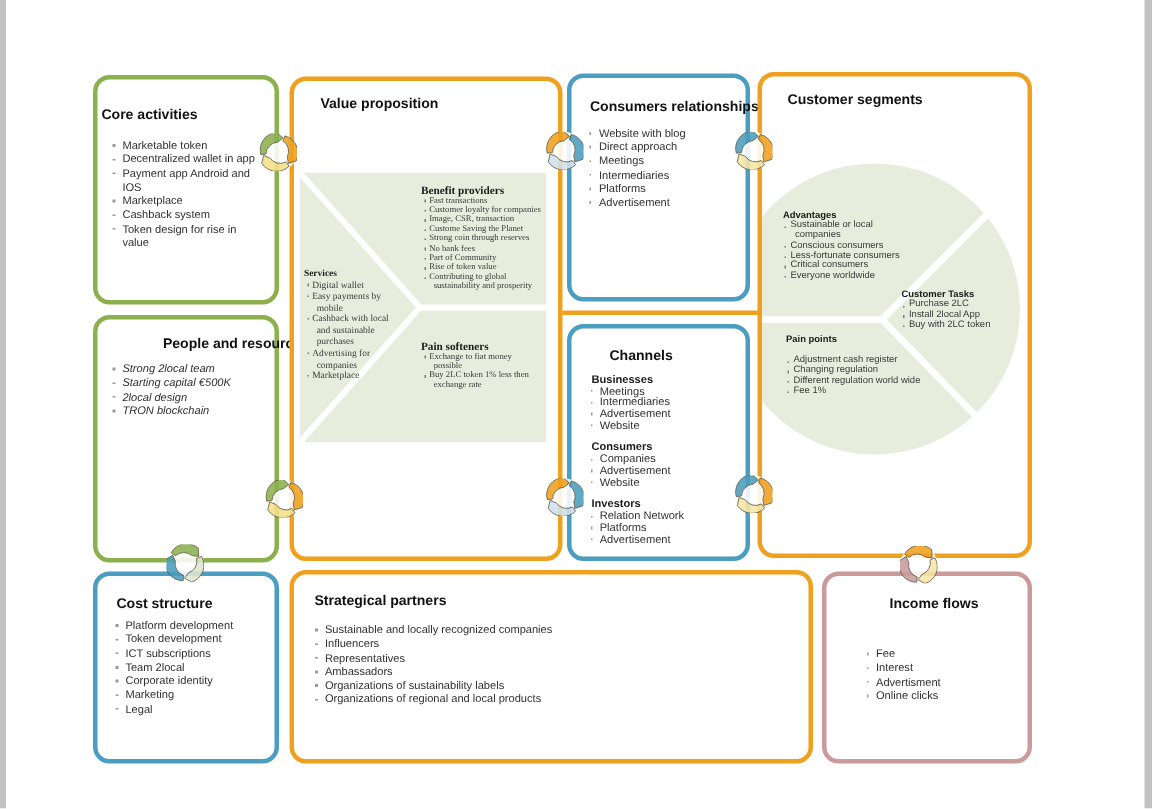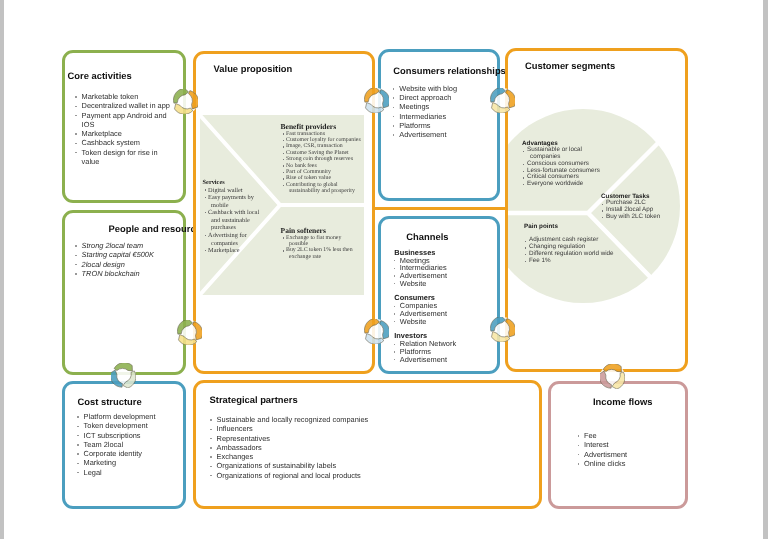--- a/index.html
+++ b/index.html
@@ -216,7 +216,6 @@
         <li>Influencers</li>
         <li>Representatives</li>
         <li>Ambassadors</li>
-        <li>Exchanges</li>
         <li>Organizations of sustainability labels</li>
         <li>Organizations of regional and local products</li>
       </ul>

